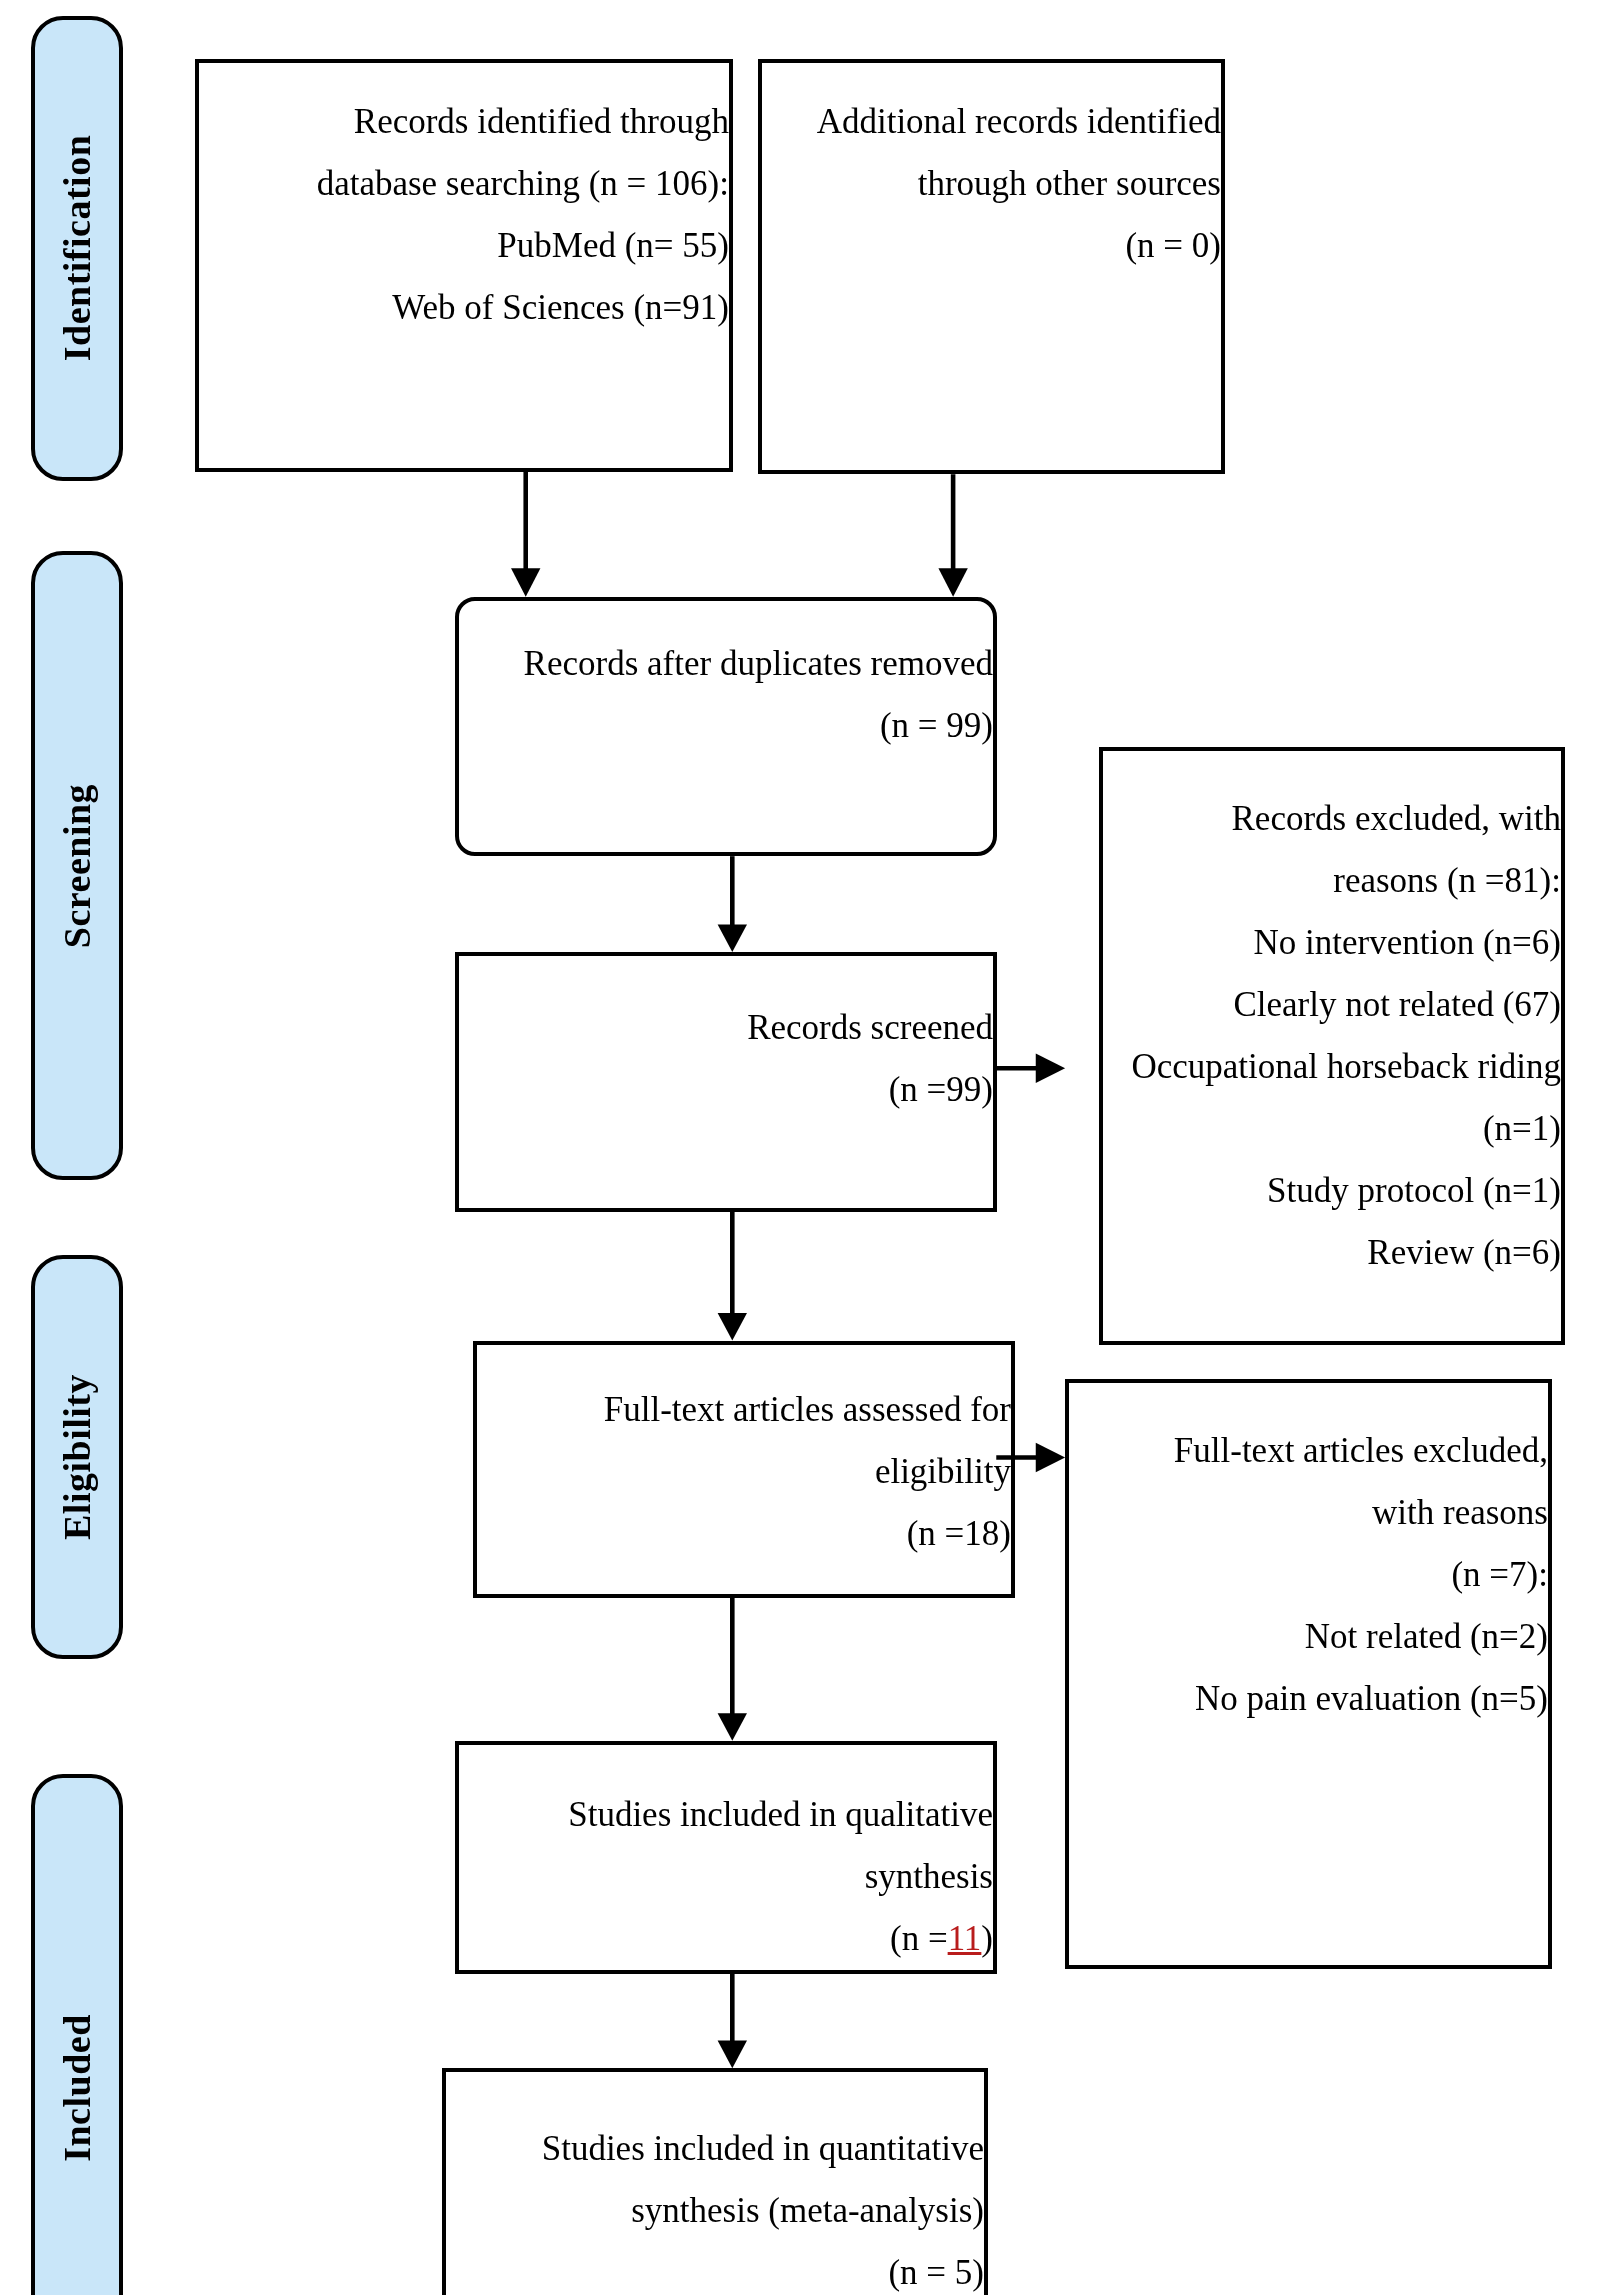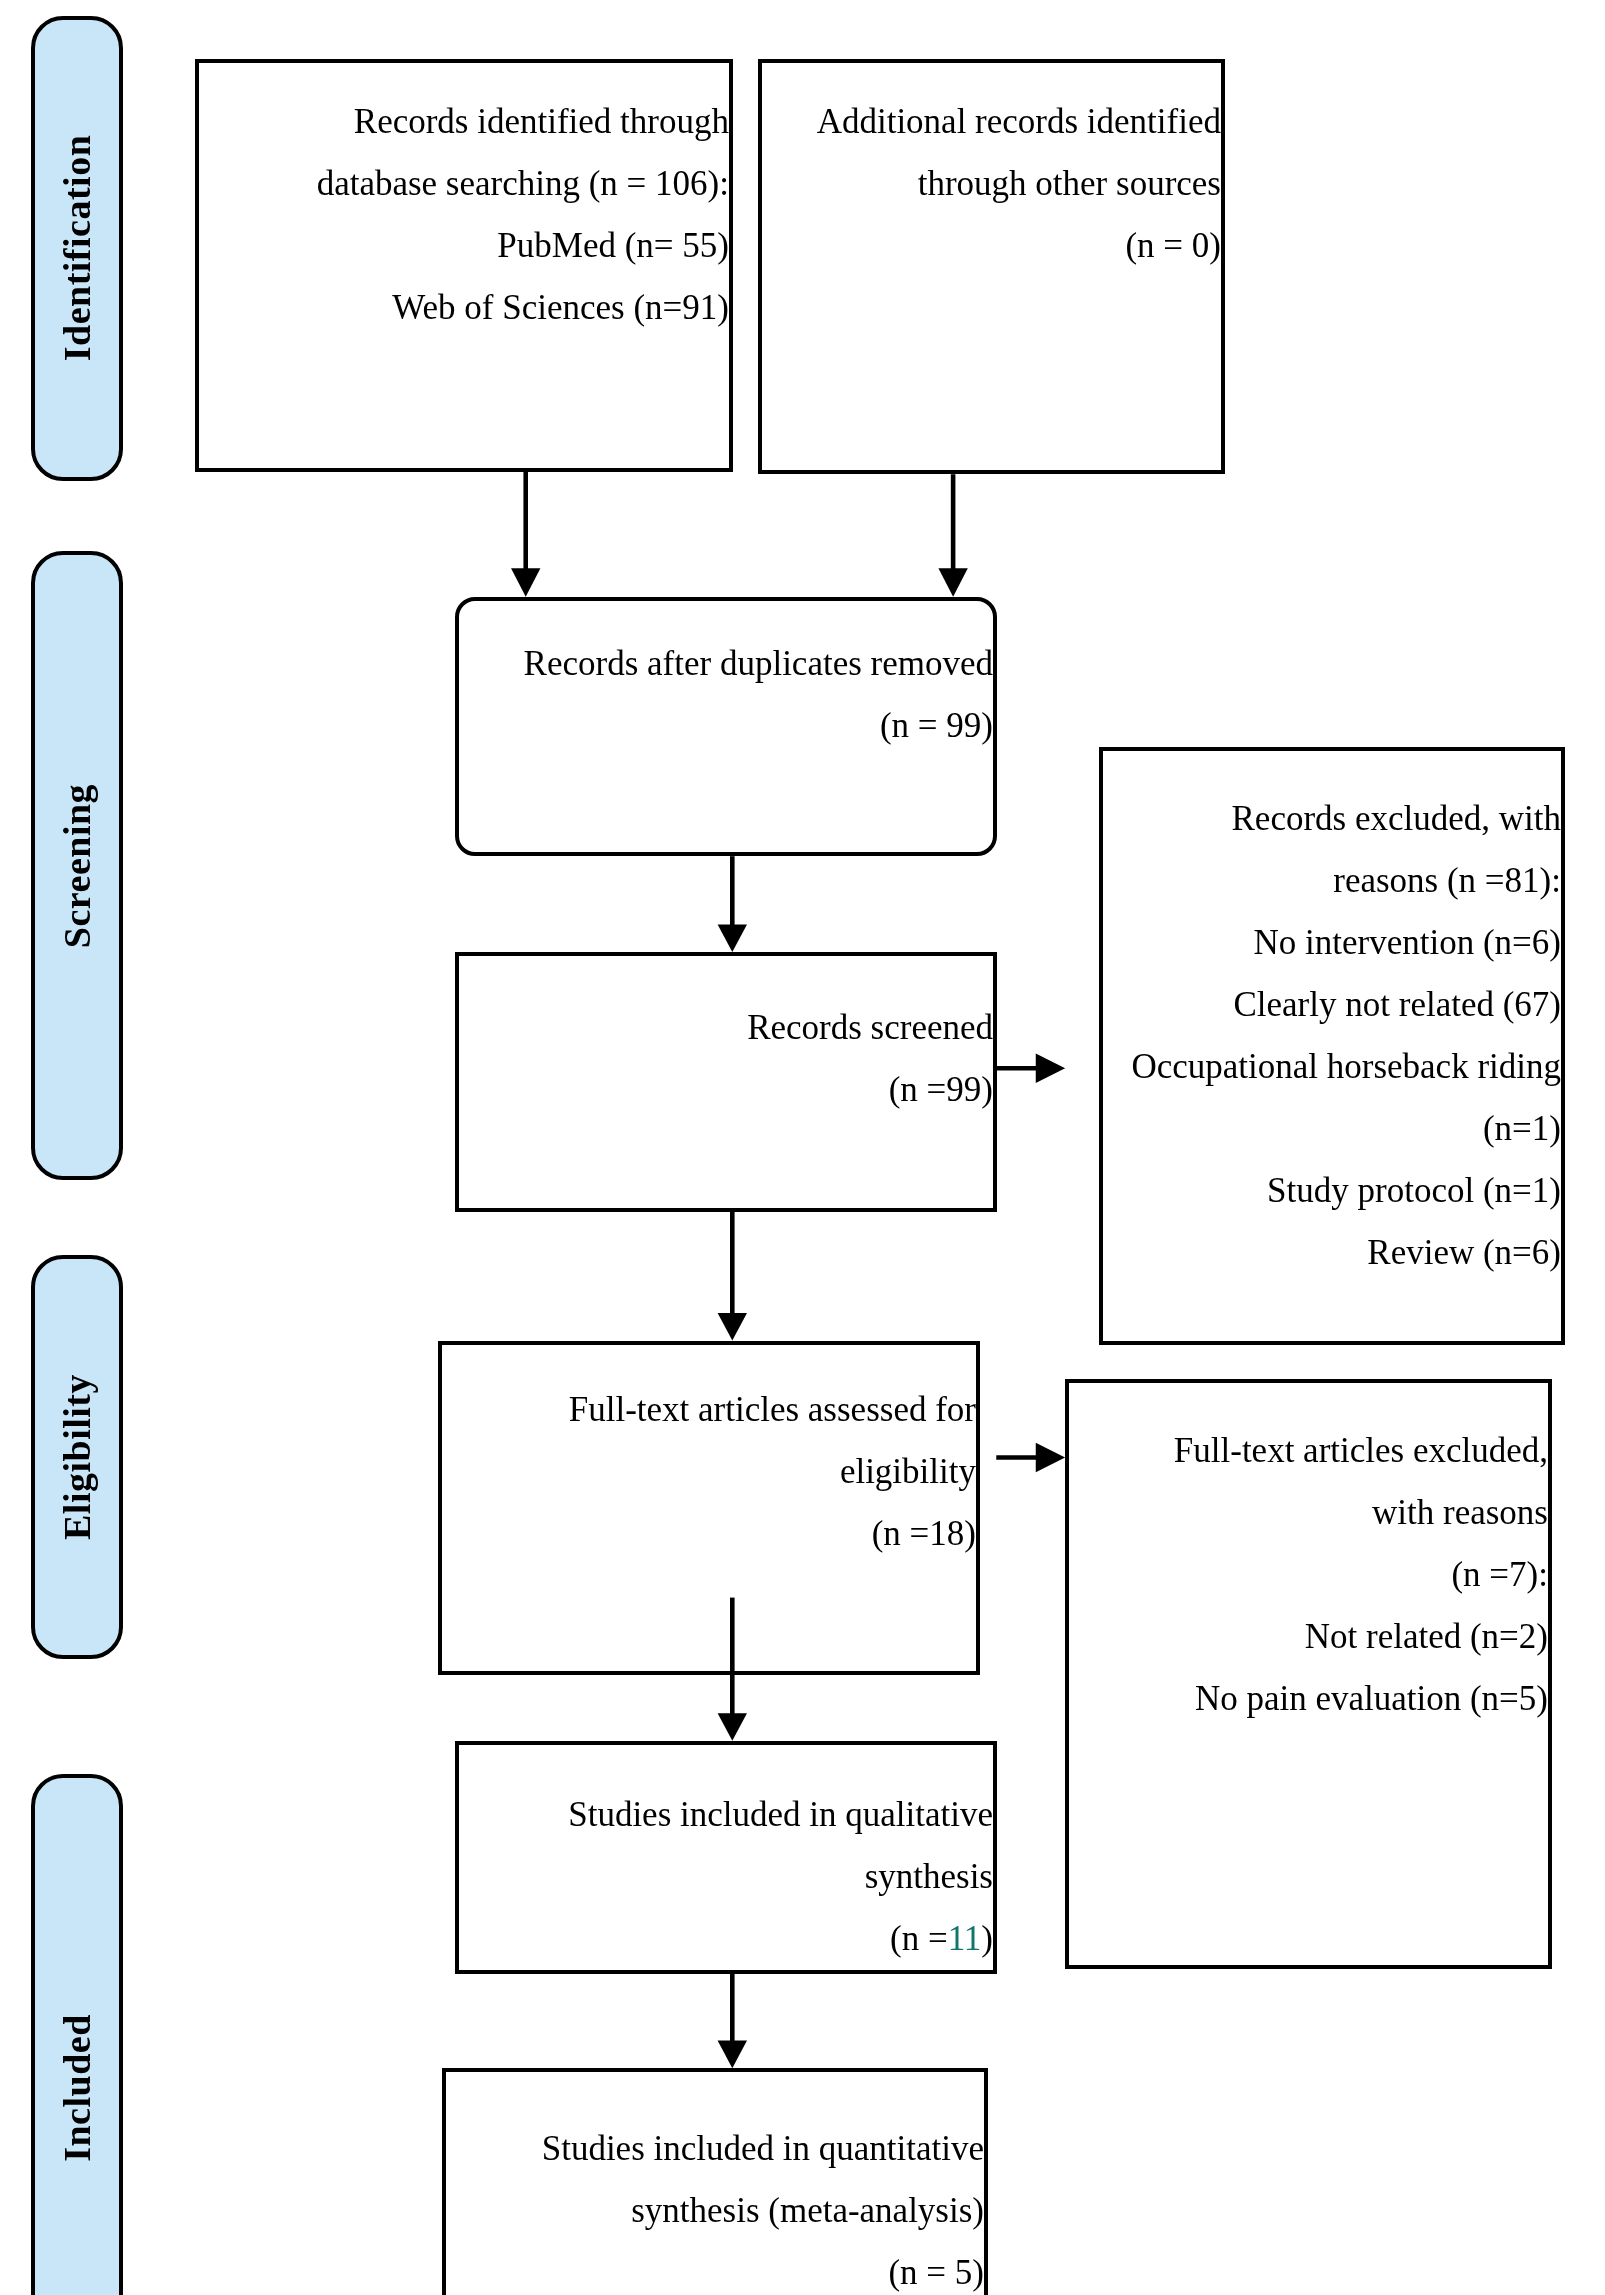--- a/index.html
+++ b/index.html
@@ -78,7 +78,7 @@
     <div class="line">Review (n=6)</div>
   </div>
 
-  <div class="fbox" style="left:438px; top:1341px; width:542px; height:334px; padding-top:34px;padding-left:24px;">
+  <div class="fbox" style="left:473px; top:1341px; width:542px; height:257px; padding-top:34px;padding-left:24px;">
     <div class="line">Full-text articles assessed for</div>
     <div class="line">eligibility</div>
     <div class="line">(n =18)</div>

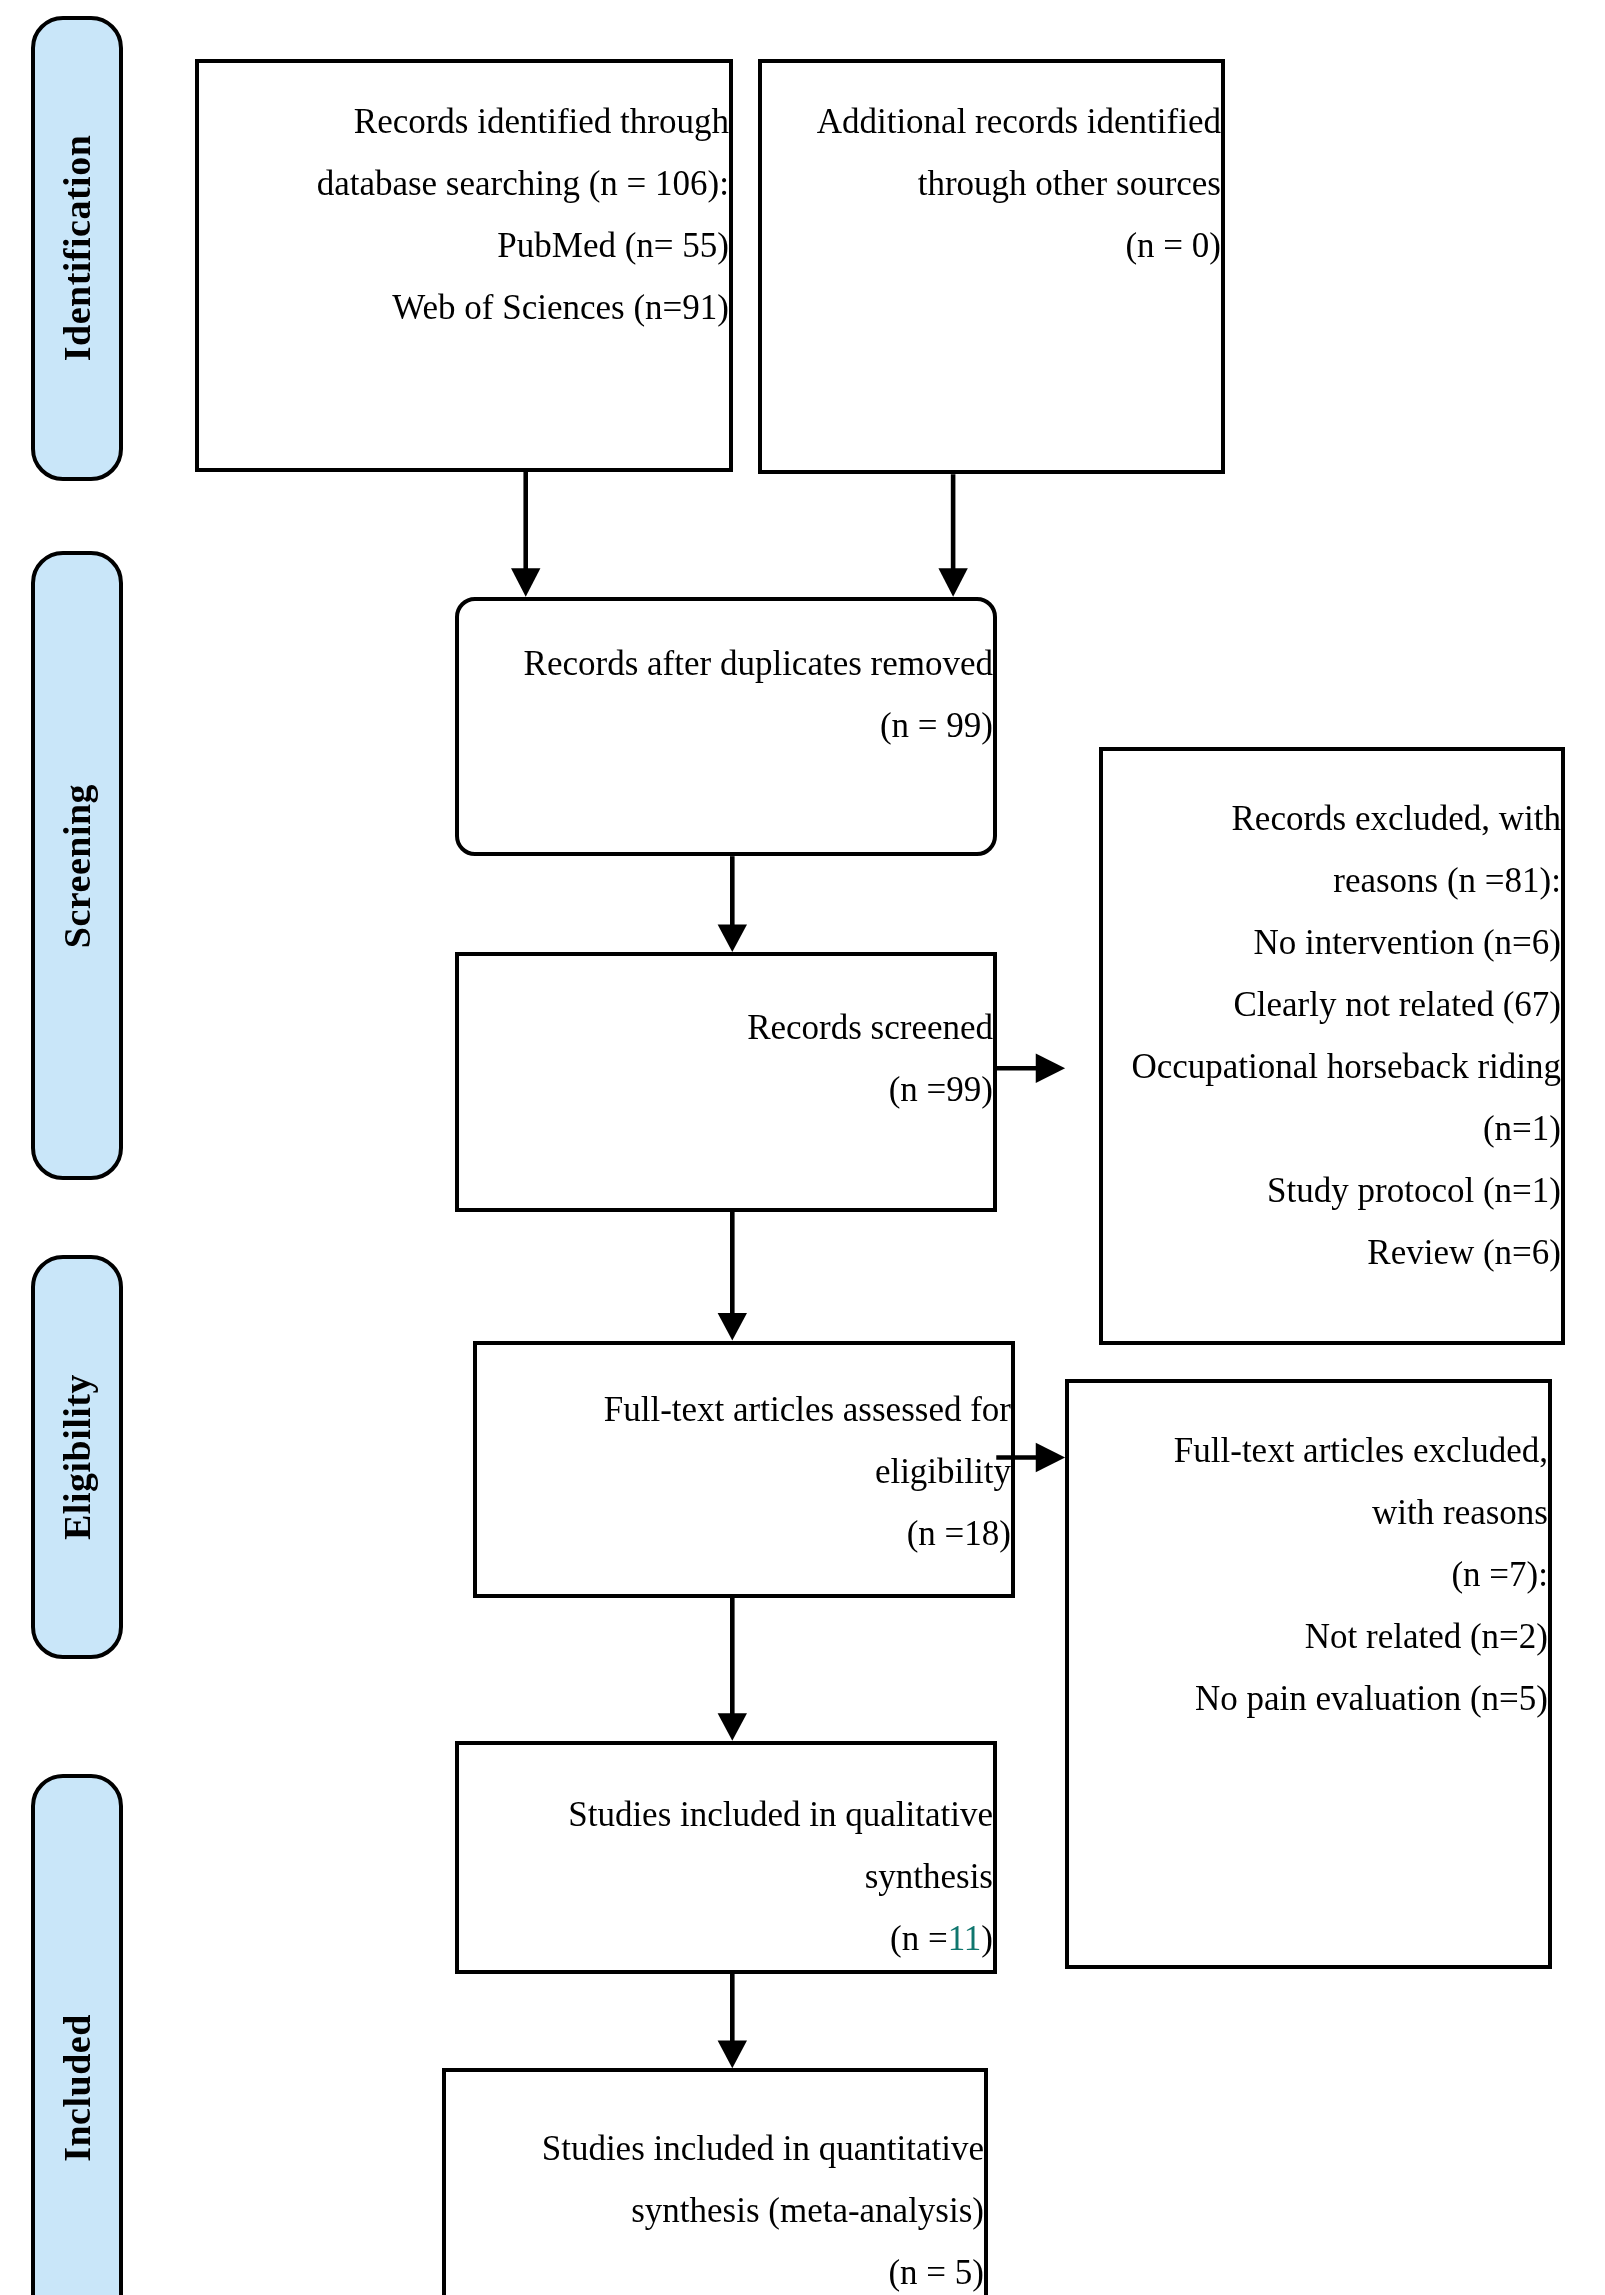--- a/index.html
+++ b/index.html
@@ -23,7 +23,7 @@
   .fbox .line {
     font-size:35px; line-height:62px; height:62px; white-space:nowrap;text-align:right;
   }
-  .accent { color:#0f766e; }
+  .accent { color:#b91c1c;text-decoration:underline; }
   svg.arrows { position:absolute; left:0; top:0; pointer-events:none; }
 </style>
 </head>

